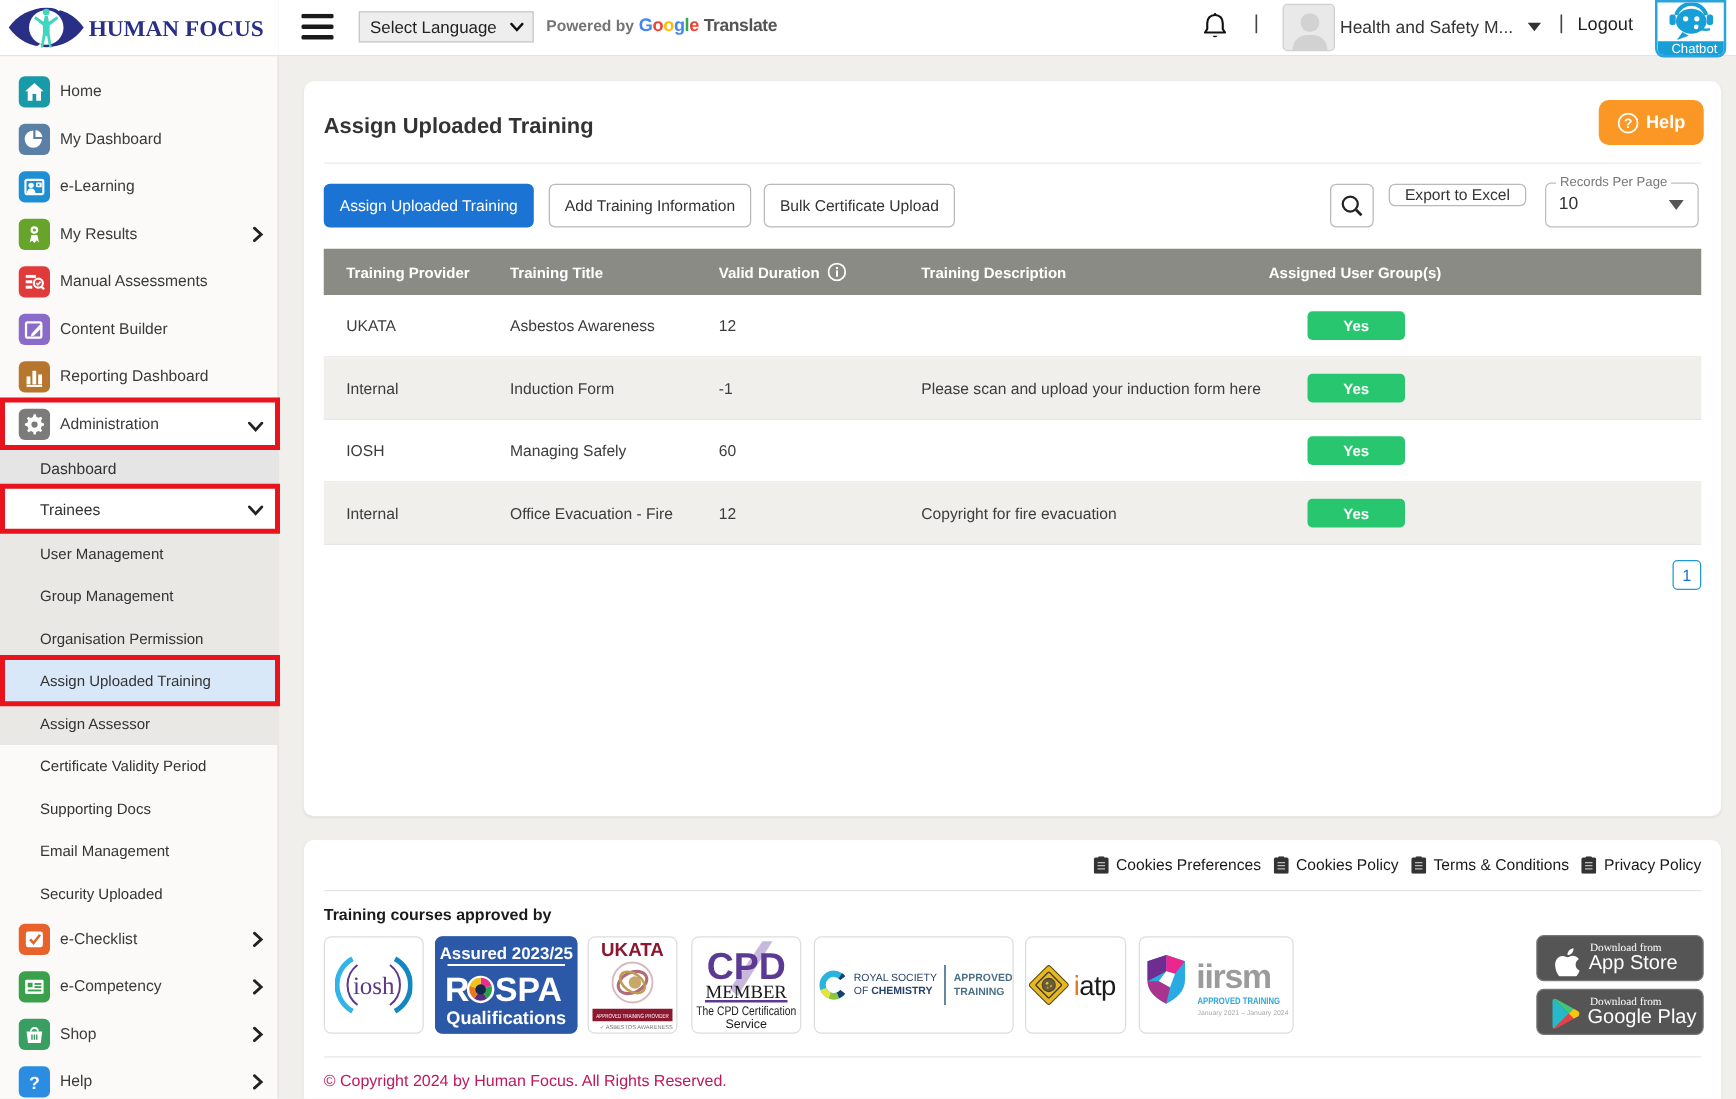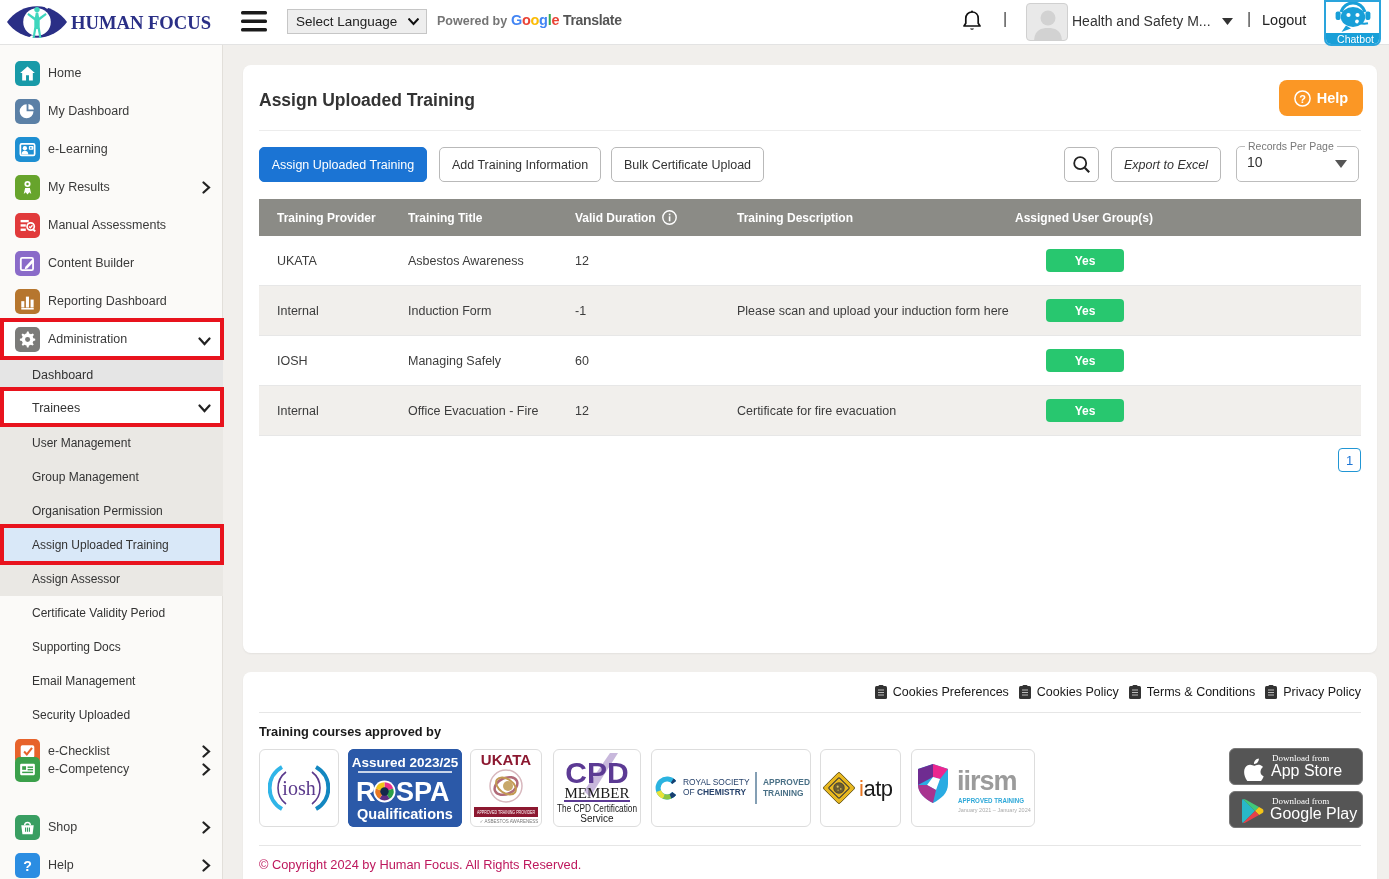--- a/index.html
+++ b/index.html
@@ -308,7 +308,7 @@
           <path d="M12.8 12.8 L17.2 17.2" stroke="#222" stroke-width="2.2"></path>
         </svg>
   </div>
-  <div class="btn abs" style="left:868px;top:82px;width:110px;height:35px;font-style:italic;">Export to Excel</div>
+  <div class="btn abs" style="left:868px;top:82px;width:110px;height:18px;">Export to Excel</div>
   <div class="abs" style="left:993px;top:75px;width:123px;height:42px;">
     <fieldset style="border:1px solid #bdbdbd;border-radius:5px;width:123px;height:42px;padding:0;">
       <legend style="font-size:10.5px;color:#777;margin-left:8px;padding:0 3px;">Records Per Page</legend>

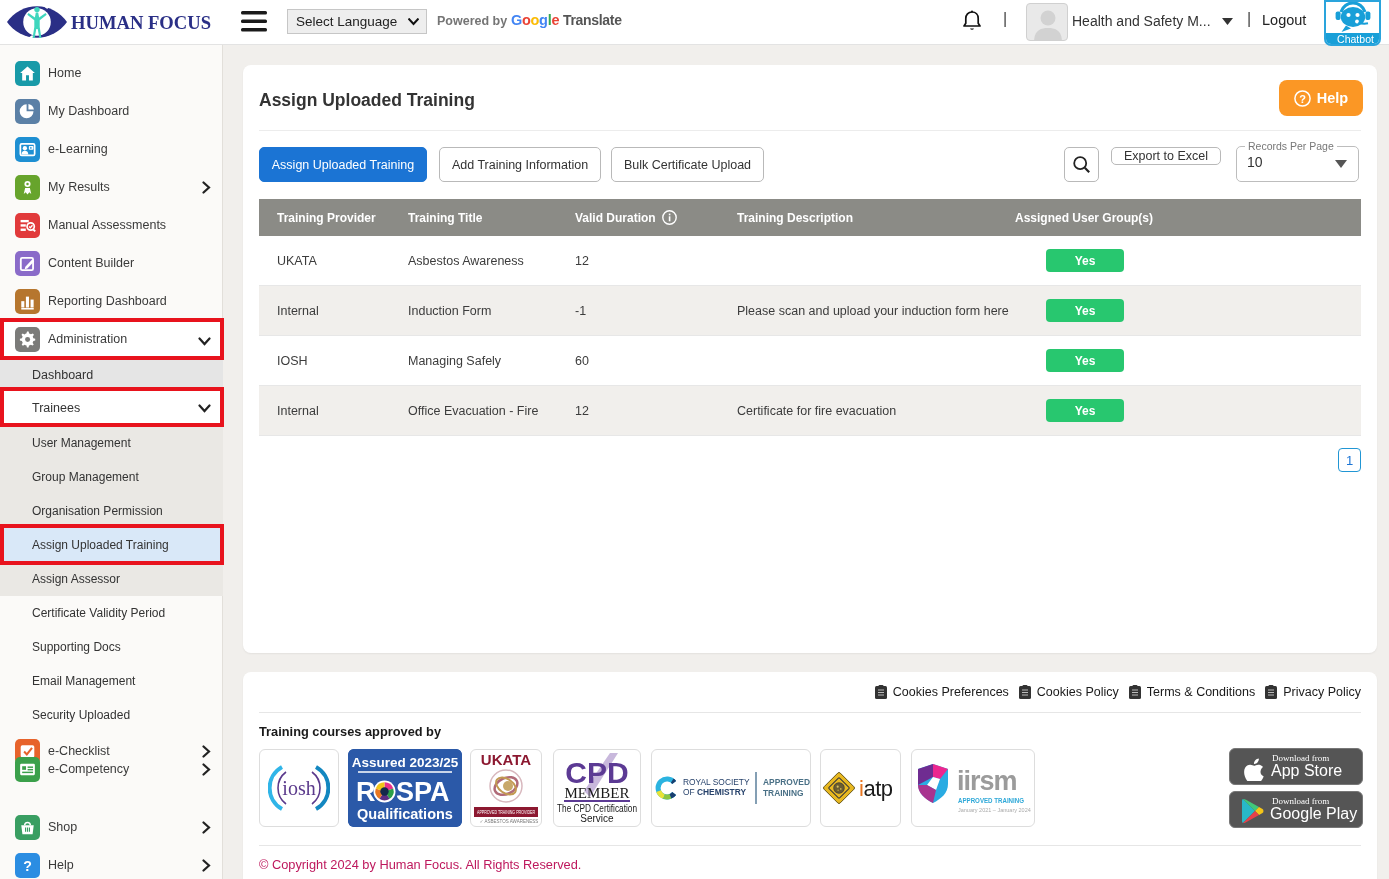--- a/index.html
+++ b/index.html
@@ -356,7 +356,7 @@
       <span class="c1">Internal</span>
           <span class="c2">Office Evacuation - Fire</span>
           <span class="c3">12</span>
-          <span class="c4">Certificate for fire evacuation</span>
+          <span class="c4">Copyright for fire evacuation</span>
           <span class="yes">Yes</span>
     </div>
   </div>

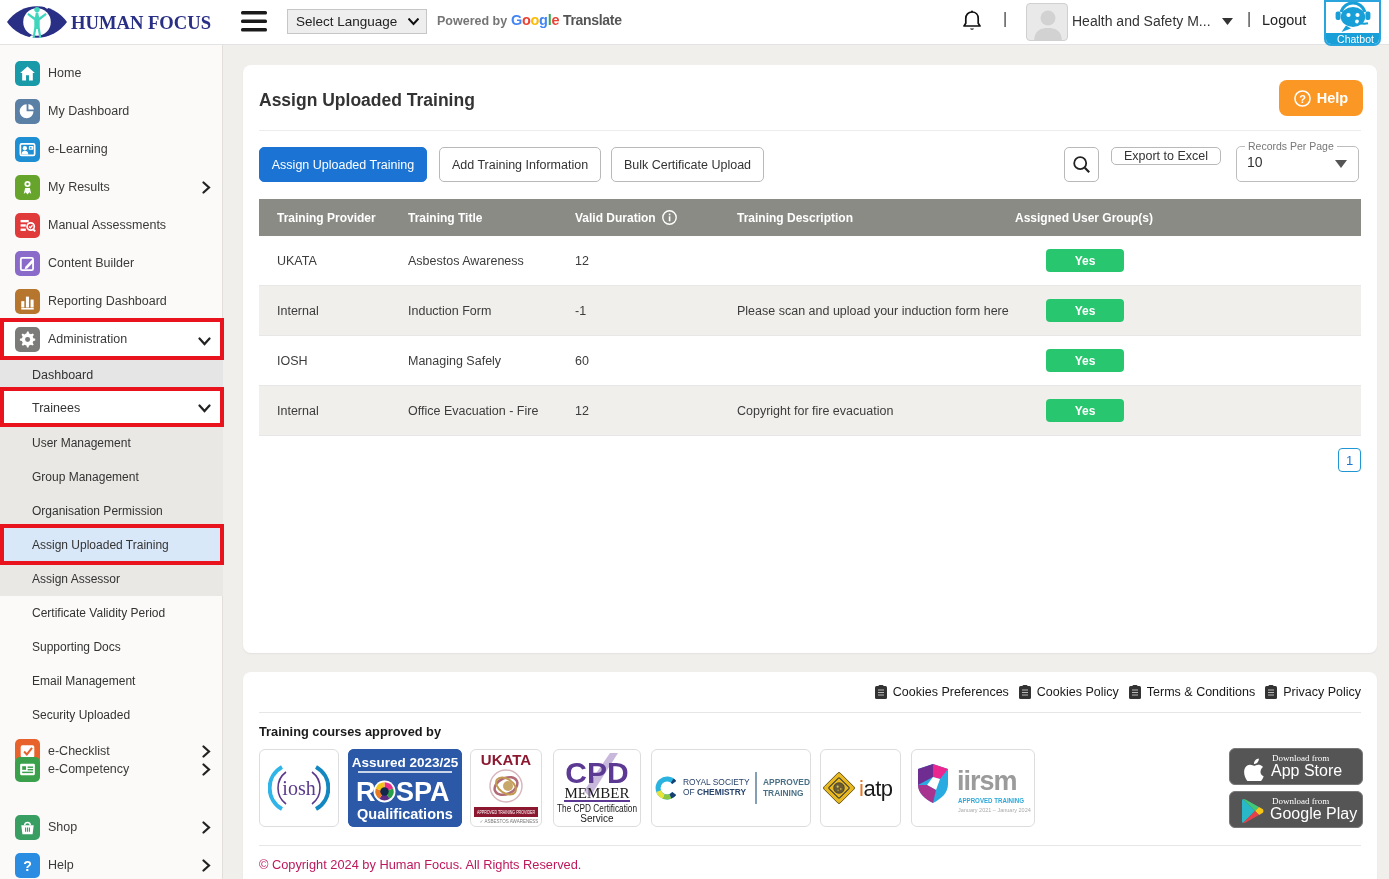--- a/index.html
+++ b/index.html
@@ -185,7 +185,7 @@
             <path d="M1.5 1.5 L7 6.5 L1.5 11.5" stroke="#222" stroke-width="2.2" fill="none" stroke-linecap="round"></path>
           </svg>
         </div>
-<div class="menu-item" style="top:750px">
+<div class="menu-item" style="top:770px">
           <span class="mi-icon" style="background:#3ba04b">
             <svg width="15" height="15" viewBox="0 0 15 15">
               <rect x="1" y="2.5" width="13" height="10" rx="1" fill="#fff"></rect>

